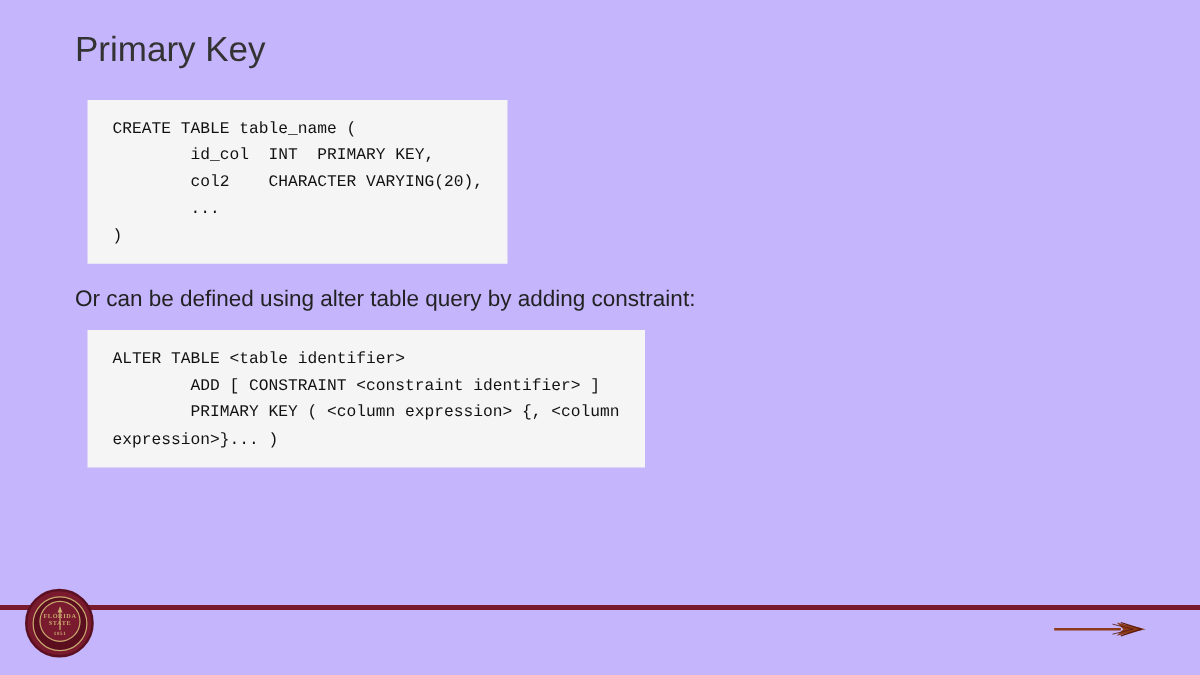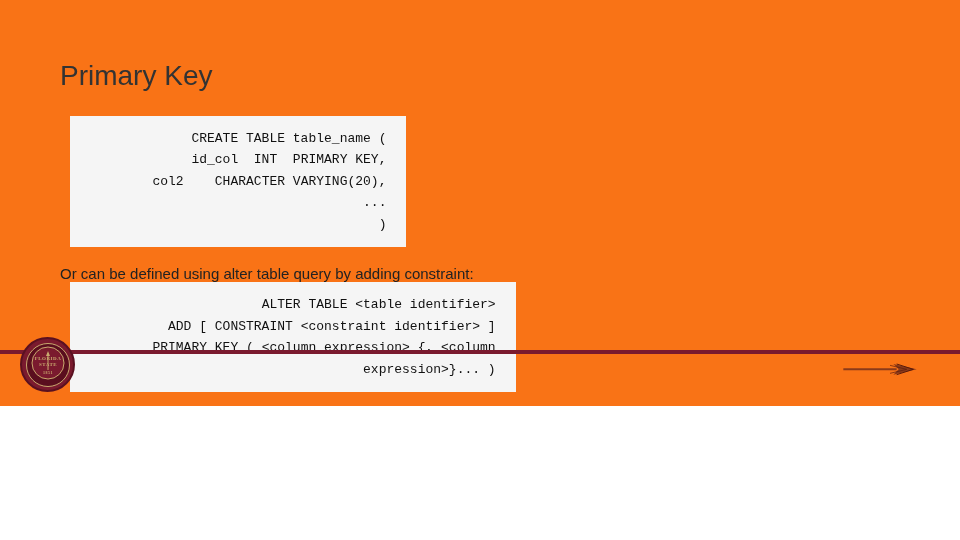--- a/index.html
+++ b/index.html
@@ -15,10 +15,10 @@
 
     .slide {
       width: 960px;
-      height: 406px;
-      background: #f97316;
+      height: 540px;
+      background: #c4b5fd;
       position: relative;
-      padding: 60px 60px 60px 60px;
+      padding: 24px 60px 60px 60px;
     }
 
     .slide-title {

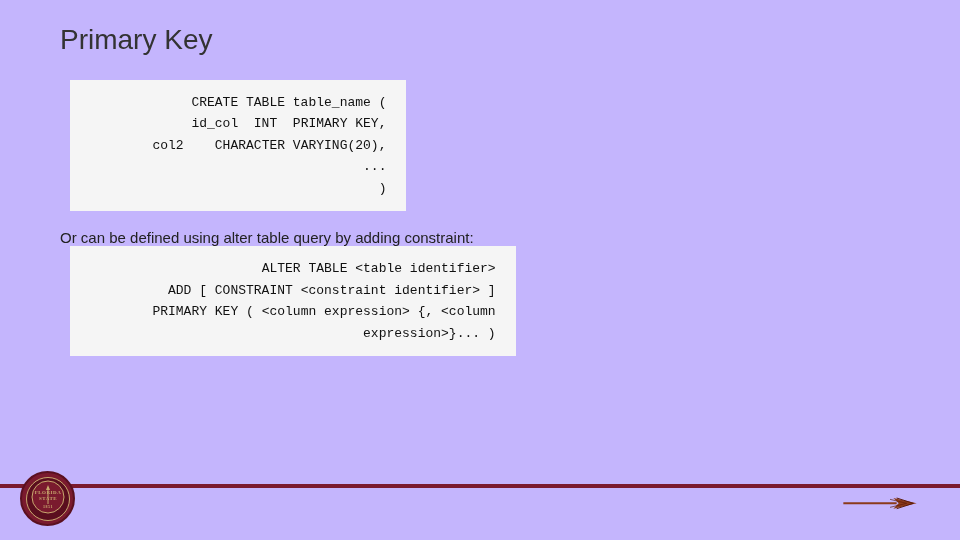--- a/index.html
+++ b/index.html
@@ -104,7 +104,6 @@
       color: #111111;
       background: transparent;
       white-space: pre;
-      text-align: right;
     }
 
     .code-wrapper {

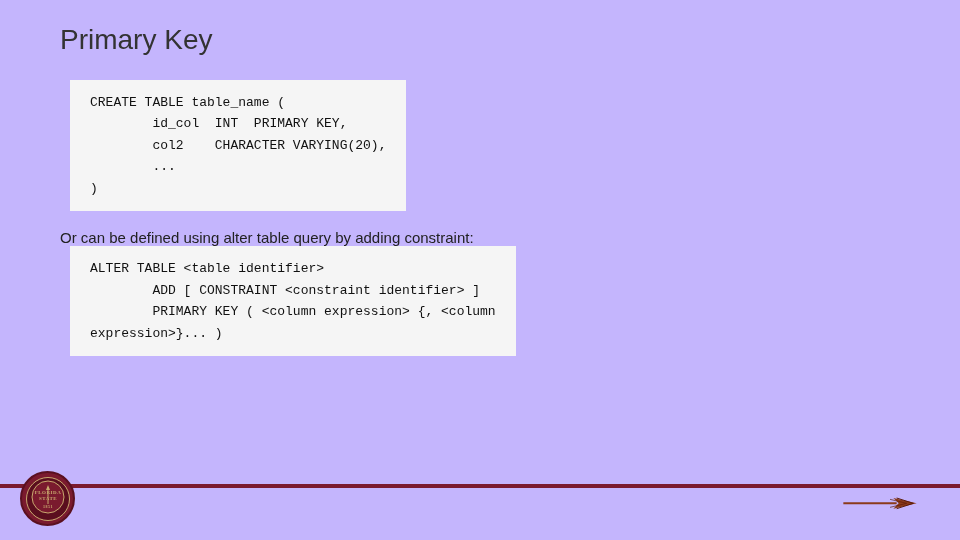--- a/index.html
+++ b/index.html
@@ -37,8 +37,9 @@
     }
 
     .section-text {
-      font-size: 15px;
+      font-size: 18px;
       color: #222222;
+      margin-bottom: 14px;
       font-family: 'Arial', sans-serif;
     }
 

